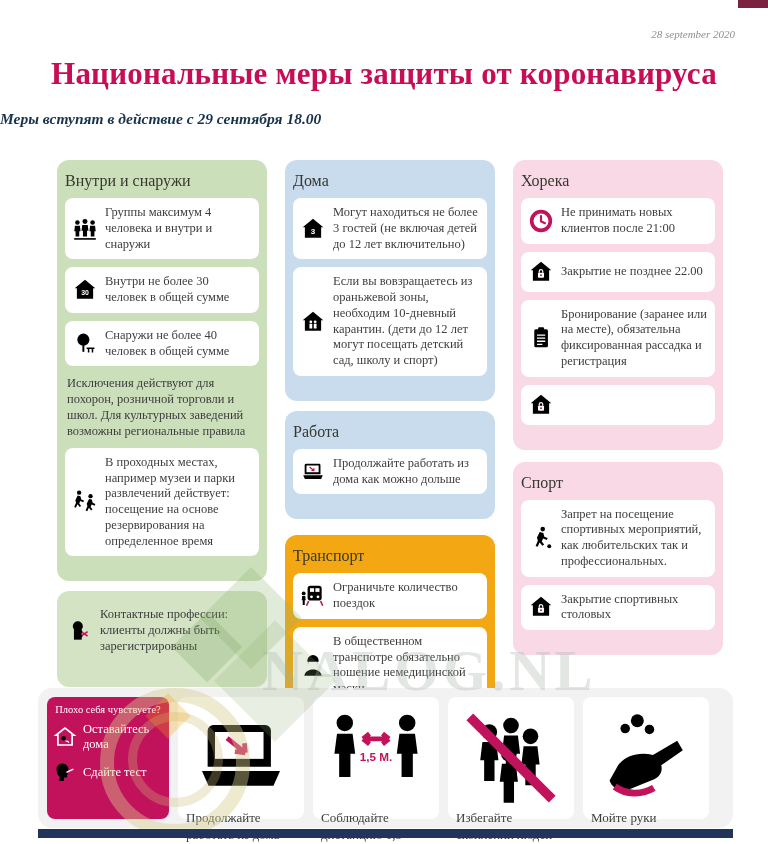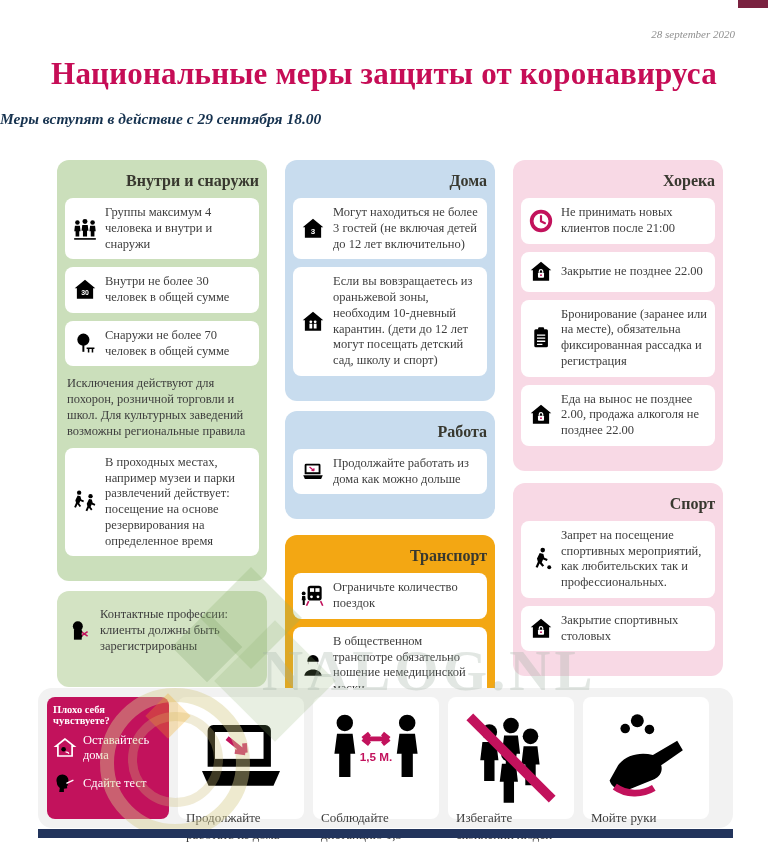--- a/index.html
+++ b/index.html
@@ -17,7 +17,7 @@
   .cols { position:absolute; left:57px; top:160px; width:666px;
     display:grid; grid-template-columns:210px 210px 210px; column-gap:18px; align-items:start; }
   .card { border-radius:12px; padding:9px 8px; }
-  .card h2 { text-align:right; font-size:16px; font-weight:bold; color:#38382f; margin:3px 0 8px; }
+  .card h2 { text-align:left; font-size:16px; font-weight:normal; color:#38382f; margin:3px 0 8px; }
   .green  { background:#cbdfbb; }
   .greenlight { background:#d3e3c3; }
   .blue   { background:#c8dcee; }

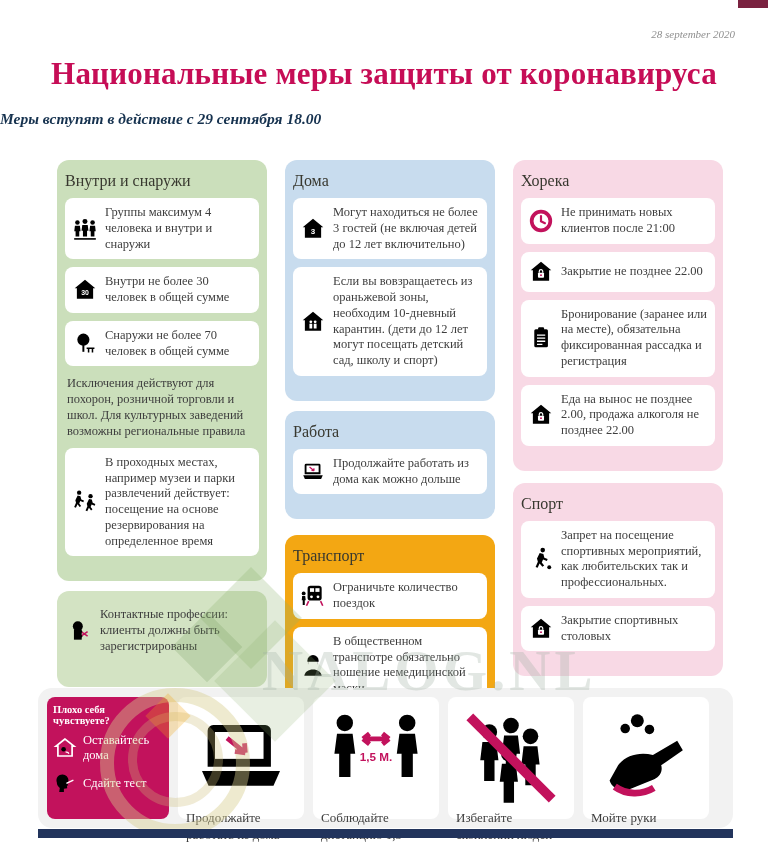--- a/index.html
+++ b/index.html
@@ -234,7 +234,7 @@
                 <use href="#i-tree"></use>
               </svg>
             </span>
-          <span>Снаружи не более 70 человек в общей сумме</span>
+          <span>Снаружи не более 40 человек в общей сумме</span>
         </div>
         <div class="note">Исключения действуют для похорон, розничной торговли и школ. Для культурных заведений возможны региональные правила</div>
         <div class="item">

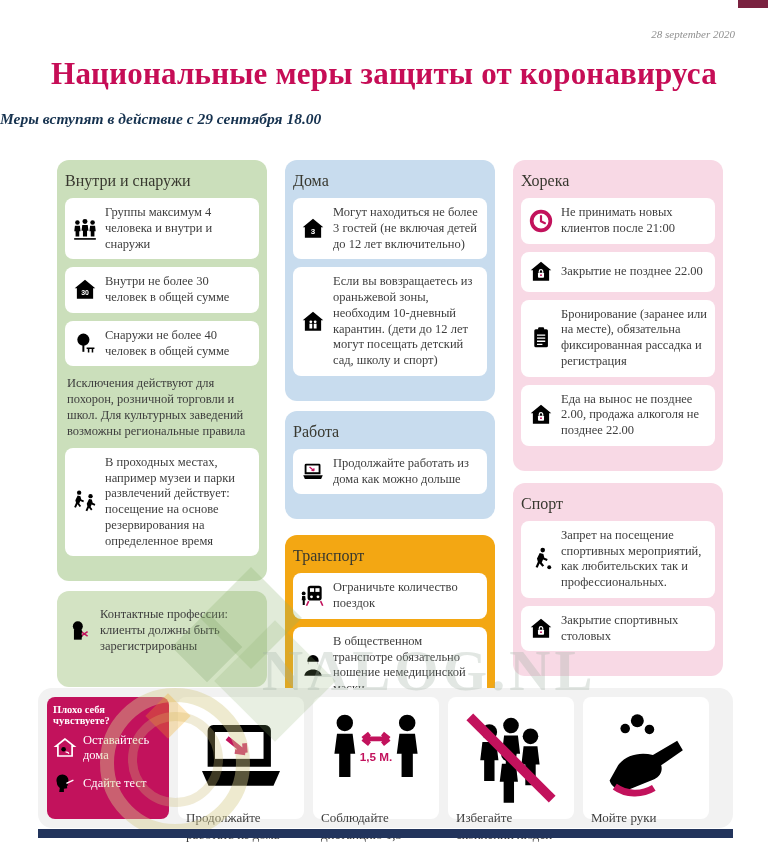--- a/index.html
+++ b/index.html
@@ -343,7 +343,6 @@
                 <use href="#i-houselock"></use>
               </svg>
             </span>
-          <span>Еда на вынос не позднее 2.00, продажа алкоголя не позднее 22.00</span>
         </div>
       </div>
       <div class="card pink mt12">

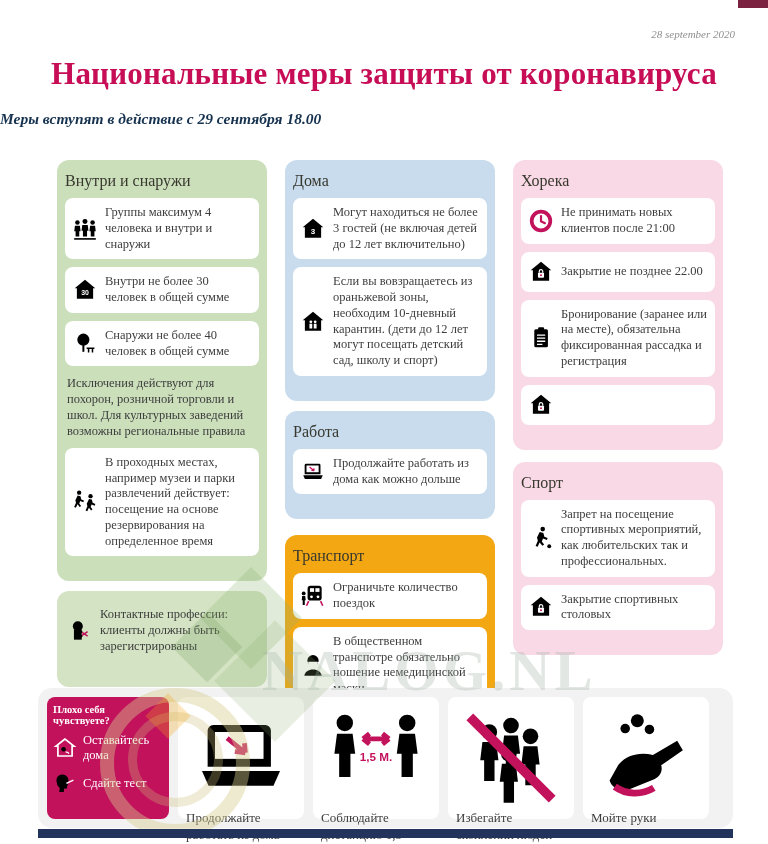--- a/index.html
+++ b/index.html
@@ -41,7 +41,7 @@
   .footer { position:absolute; left:38px; top:688px; width:695px; height:140px;
     background:#f2f2f2; border-radius:14px; display:flex; gap:9px; padding:9px; align-items:stretch; }
   .sick { flex:0 0 122px; background:#c2125c; border-radius:8px; color:#fff; padding:7px 6px; }
-  .sick h3 { font-size:10.5px; font-weight:bold; margin-bottom:7px; }
+  .sick h3 { font-size:10.5px; font-weight:normal; text-align:center; margin-bottom:7px; }
   .sick-row { display:flex; align-items:center; gap:6px; margin-bottom:8px; }
   .sick-row .ic { width:24px; height:24px; flex:0 0 24px; color:#fff; }
   .sick-row span { font-size:12.5px; line-height:1.2; }

